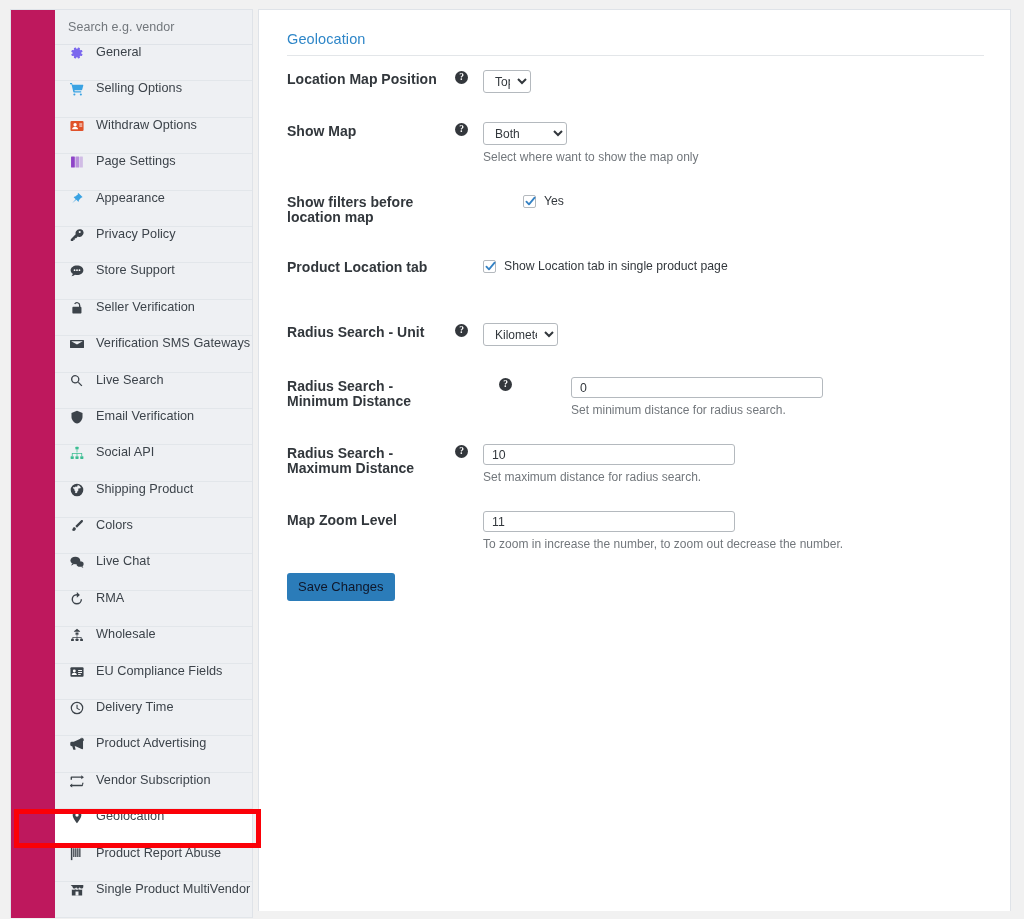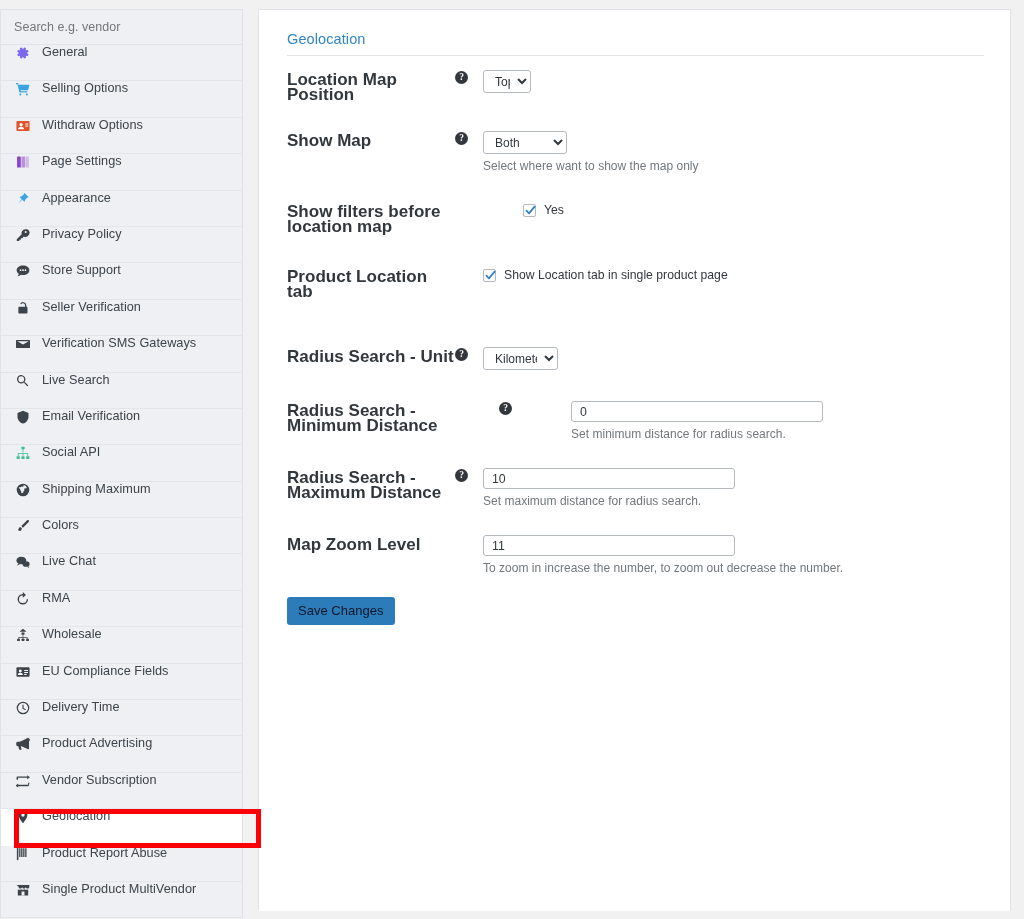--- a/index.html
+++ b/index.html
@@ -22,7 +22,7 @@
   
   #sidebar {
     position: absolute;
-    left: 0;
+    left: 10px;
     top: 9px;
     width: 243px;
     background: #be185d;
@@ -30,6 +30,7 @@
     border-right: 1px solid #dfe3e8;
     border-top: 1px solid #dfe3e8;
     box-sizing: border-box;
+    padding-left: 44px;
   }
 
   .sb-search {

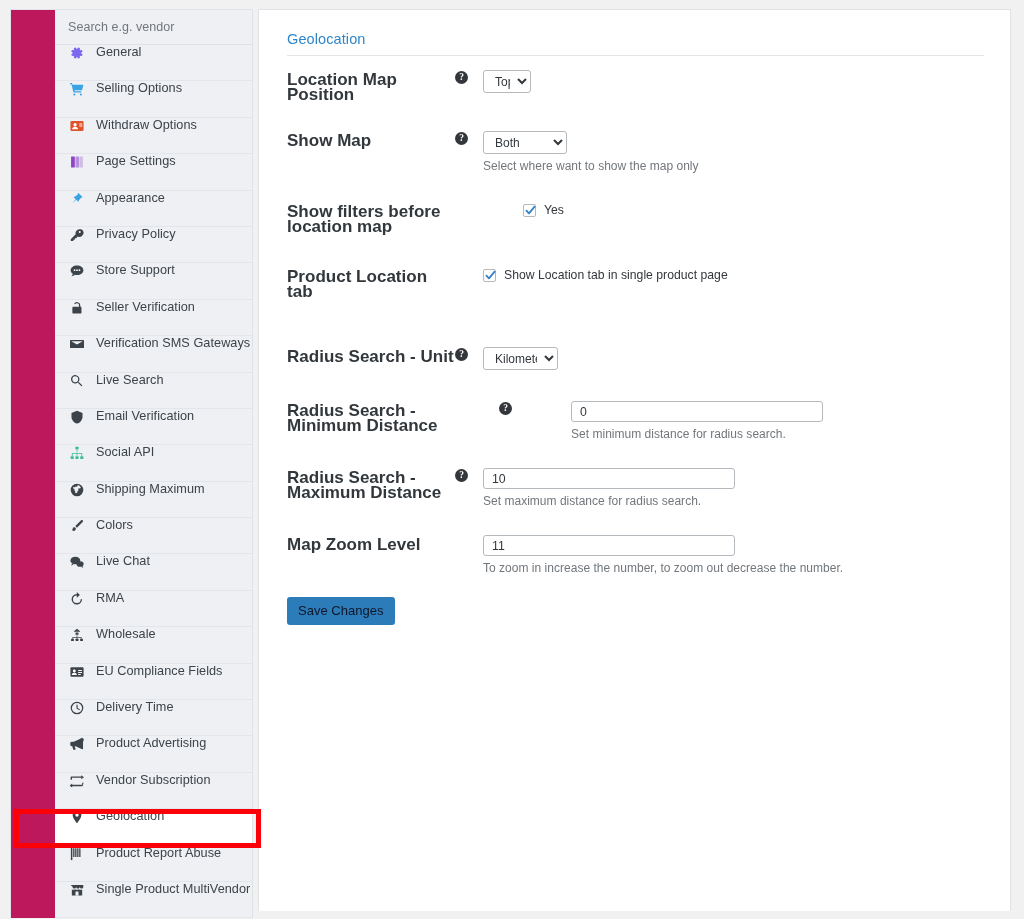--- a/index.html
+++ b/index.html
@@ -139,7 +139,7 @@
   .row-label {
     width: 168px;
     flex: none;
-    font-size: 17px;
+    font-size: 14px;
     font-weight: bold;
     color: #32373c;
     line-height: 15px;

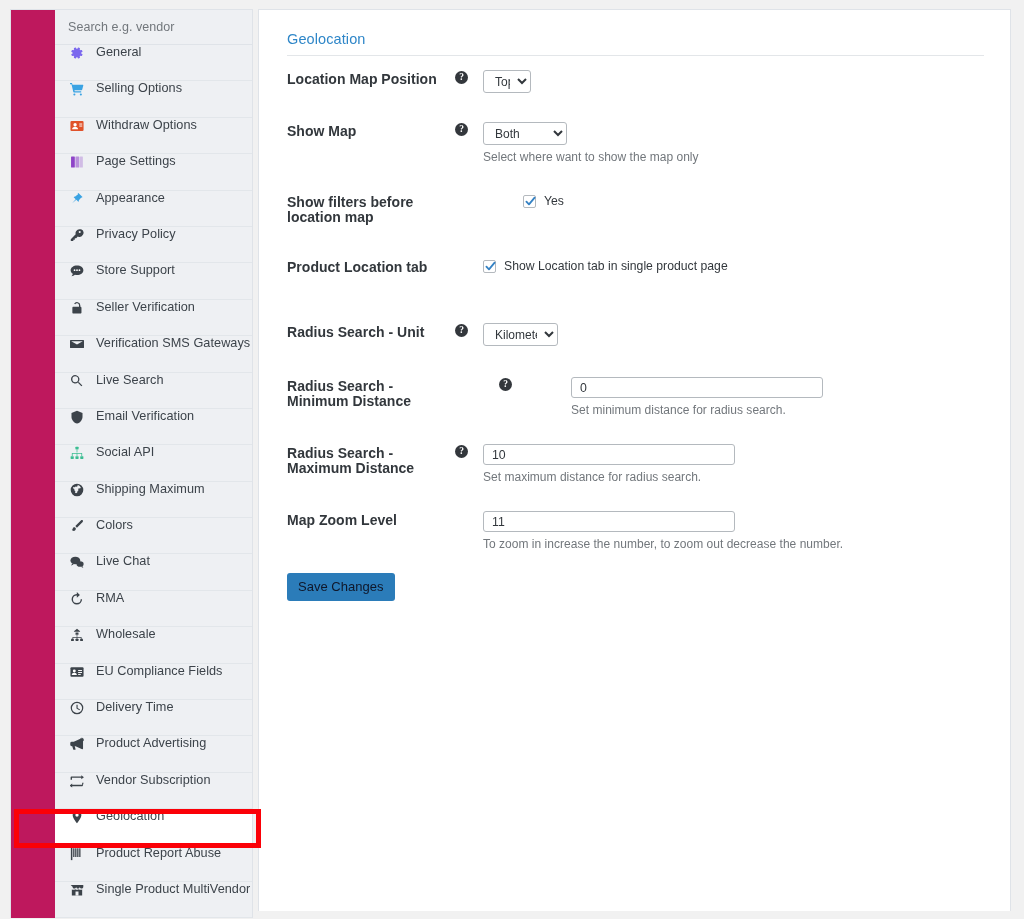--- a/index.html
+++ b/index.html
@@ -367,7 +367,7 @@
               <path d="M8 .8a7.2 7.2 0 100 14.4A7.2 7.2 0 008 .8zm4.4 4.3l-.9 1.1-1.3-.3-.9.9.4 1.5-1.2 1-.2 1.6-1.4.8-1.1-.7.3-1.6-1.2-1.1.1-1.4-1.6-.9.4-1.3 1.6.2 1-.9 1.5.3 1-1.1-.5-1.2A5.8 5.8 0 0112.4 5.1z"></path>
             </svg>
           </span>
-          <span class="sb-label">Shipping Maximum</span>
+          <span class="sb-label">Shipping Product</span>
         </div>
         <div class="sb-item">
           <span class="sb-ico">

